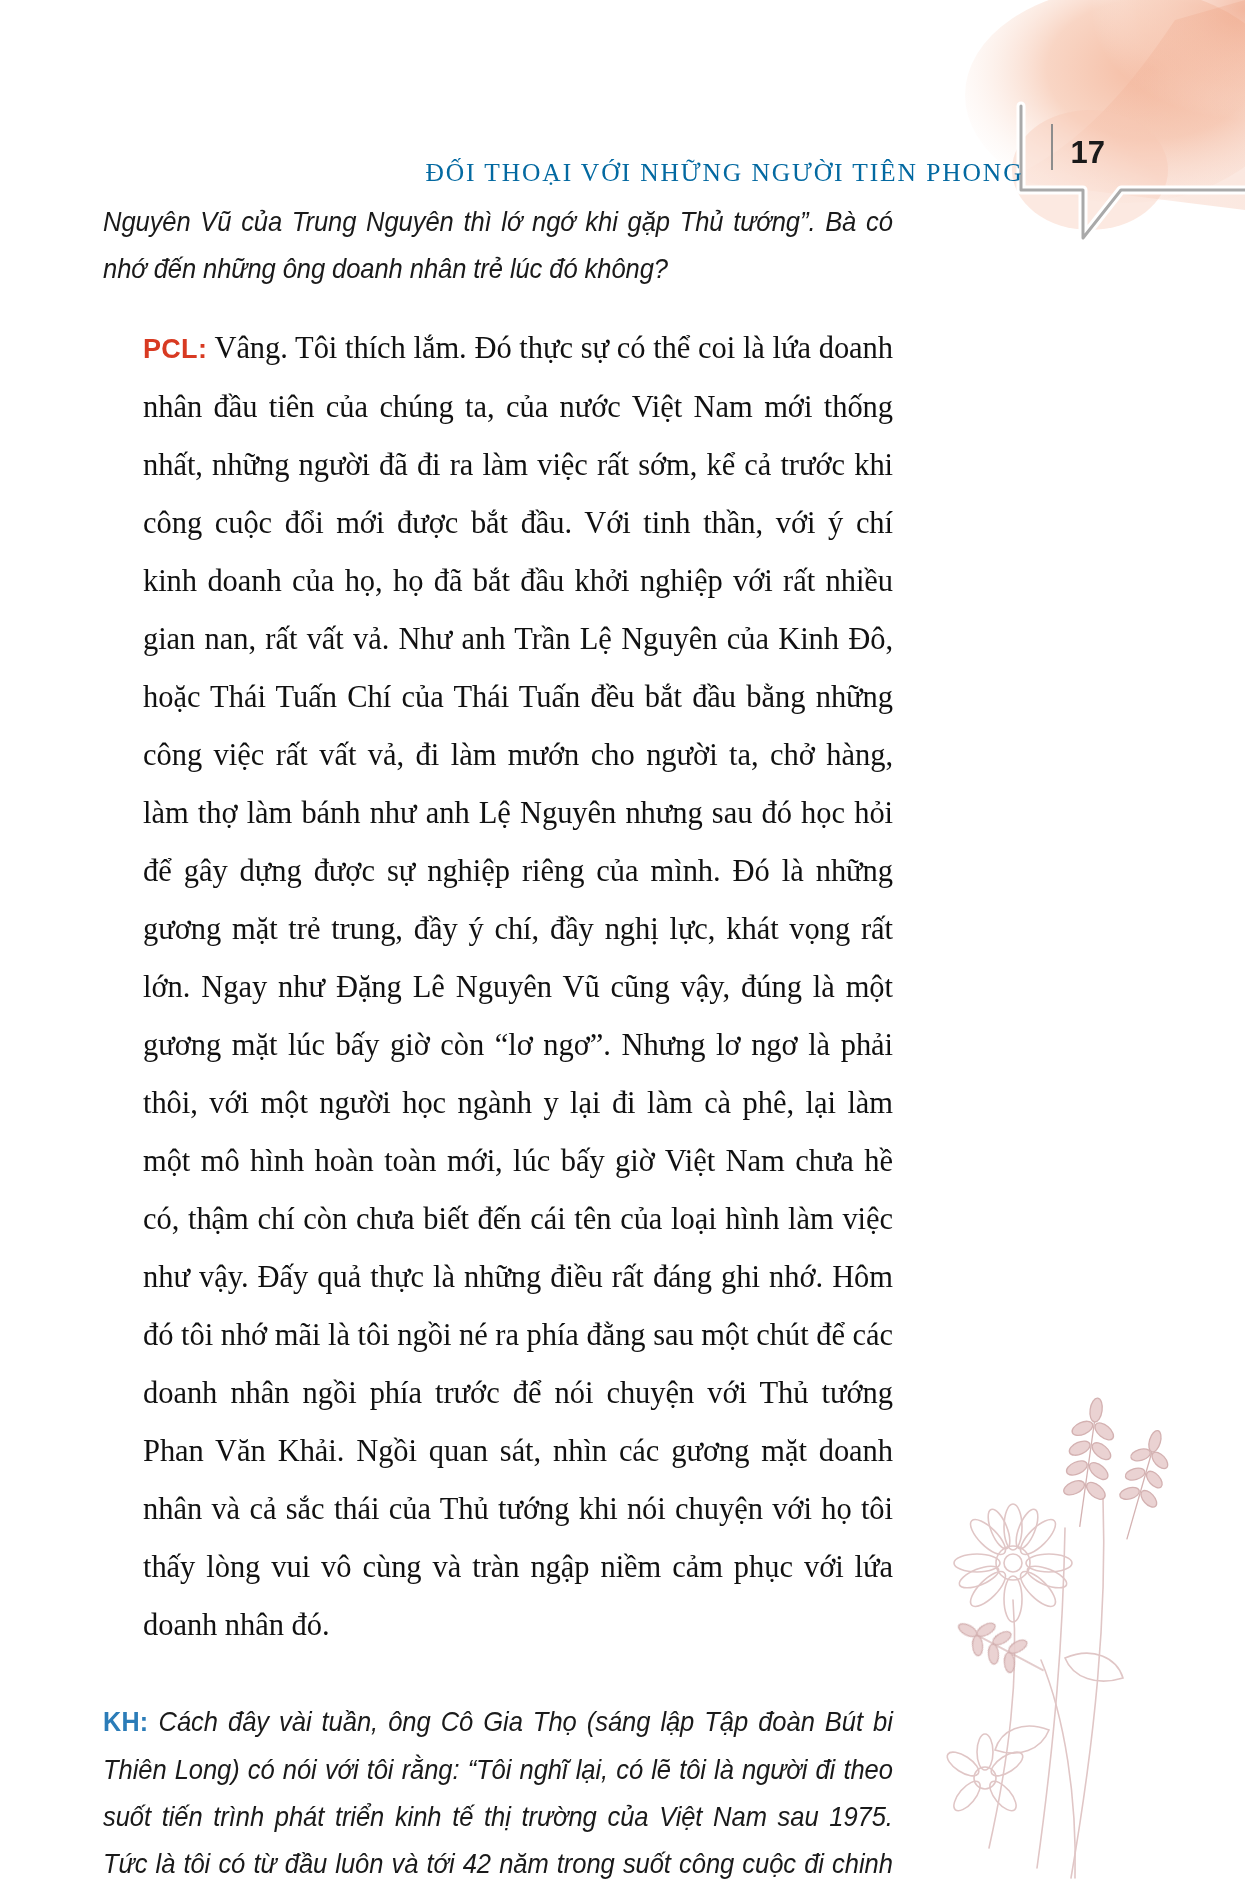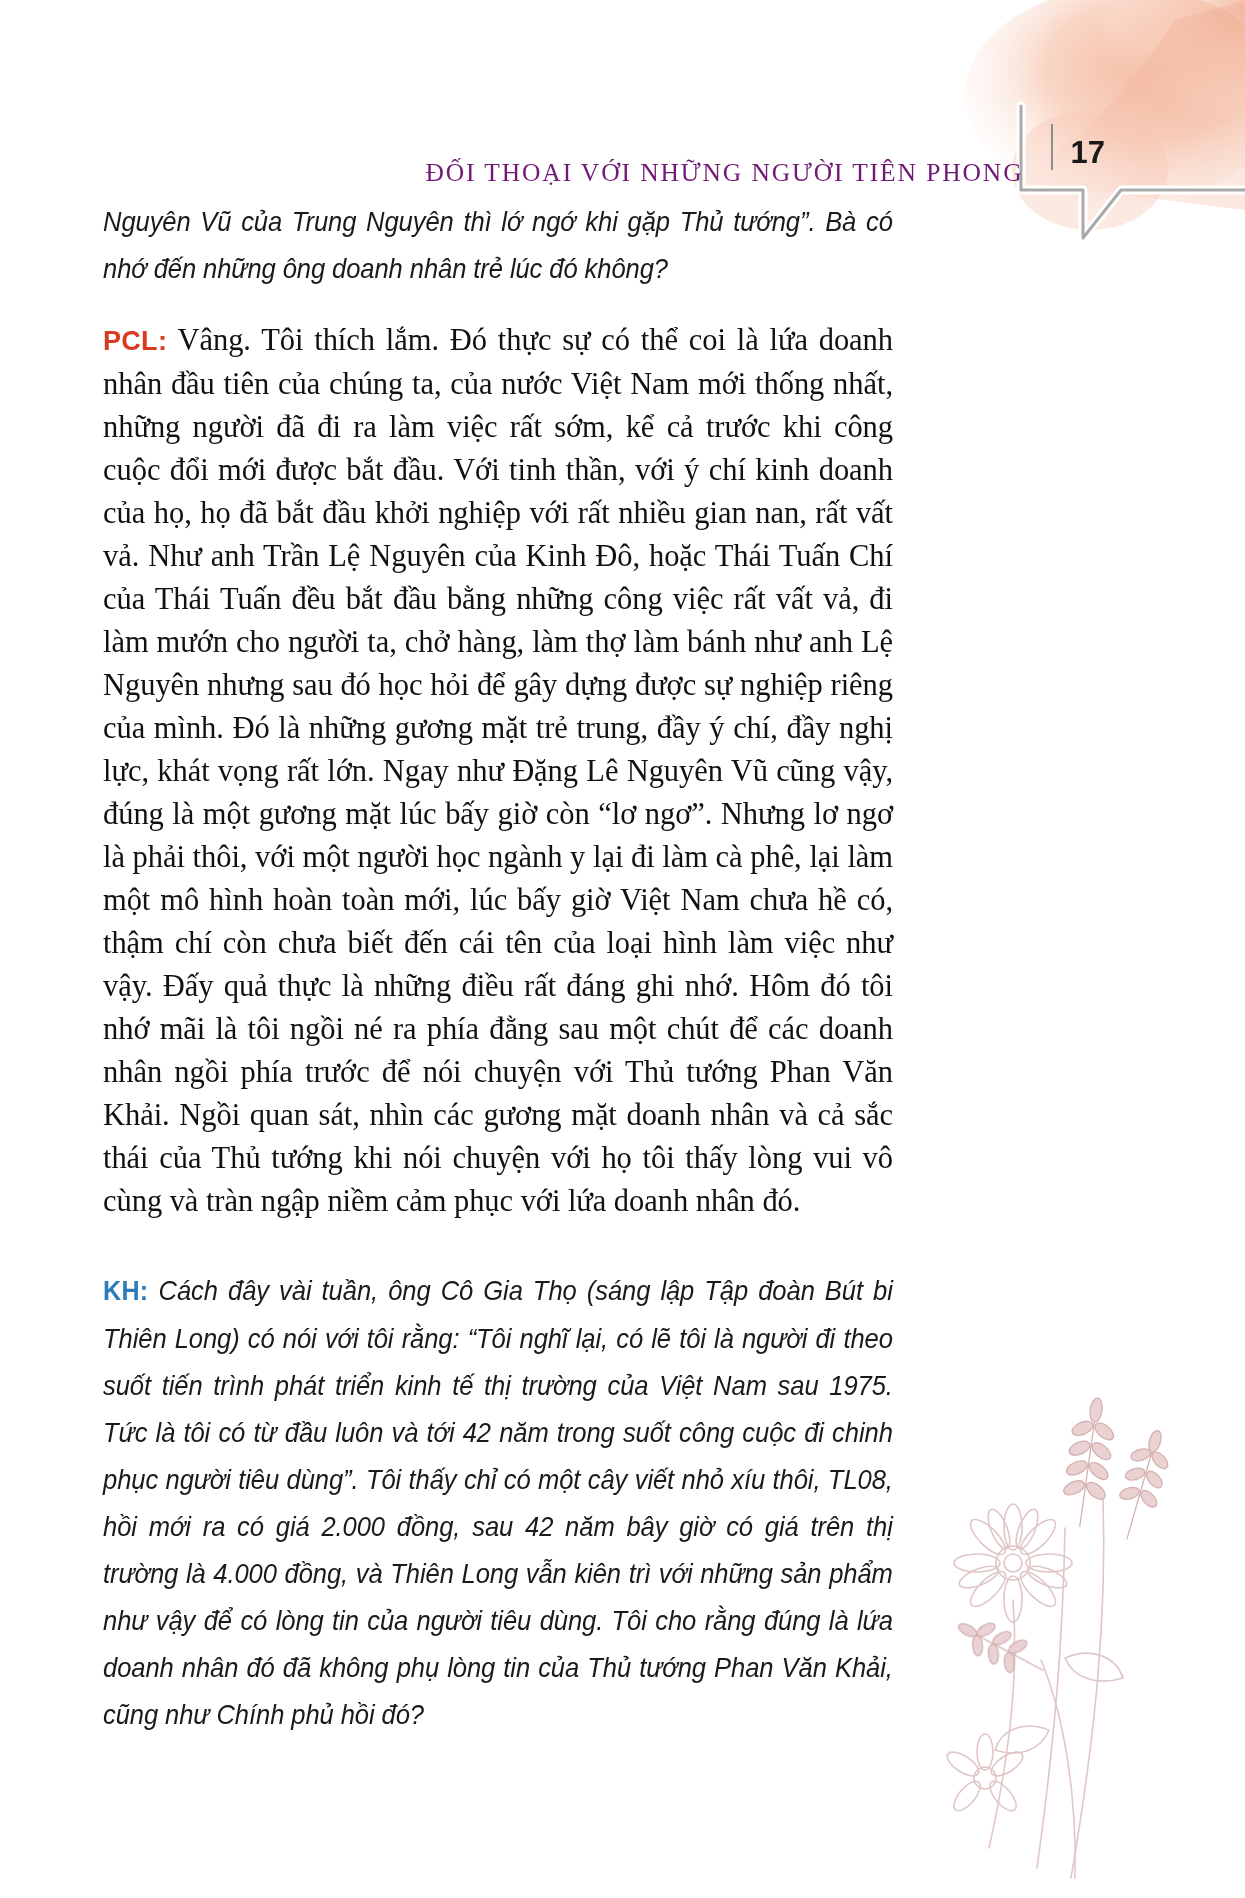--- a/index.html
+++ b/index.html
@@ -53,7 +53,7 @@
     font-family: "Liberation Serif", "DejaVu Serif", serif;
     font-size: 25.5px;
     letter-spacing: 1.9px;
-    color: #701a75;
+    color: #0369a1;
     white-space: nowrap;
     line-height: 1;
     padding-bottom: 2px;

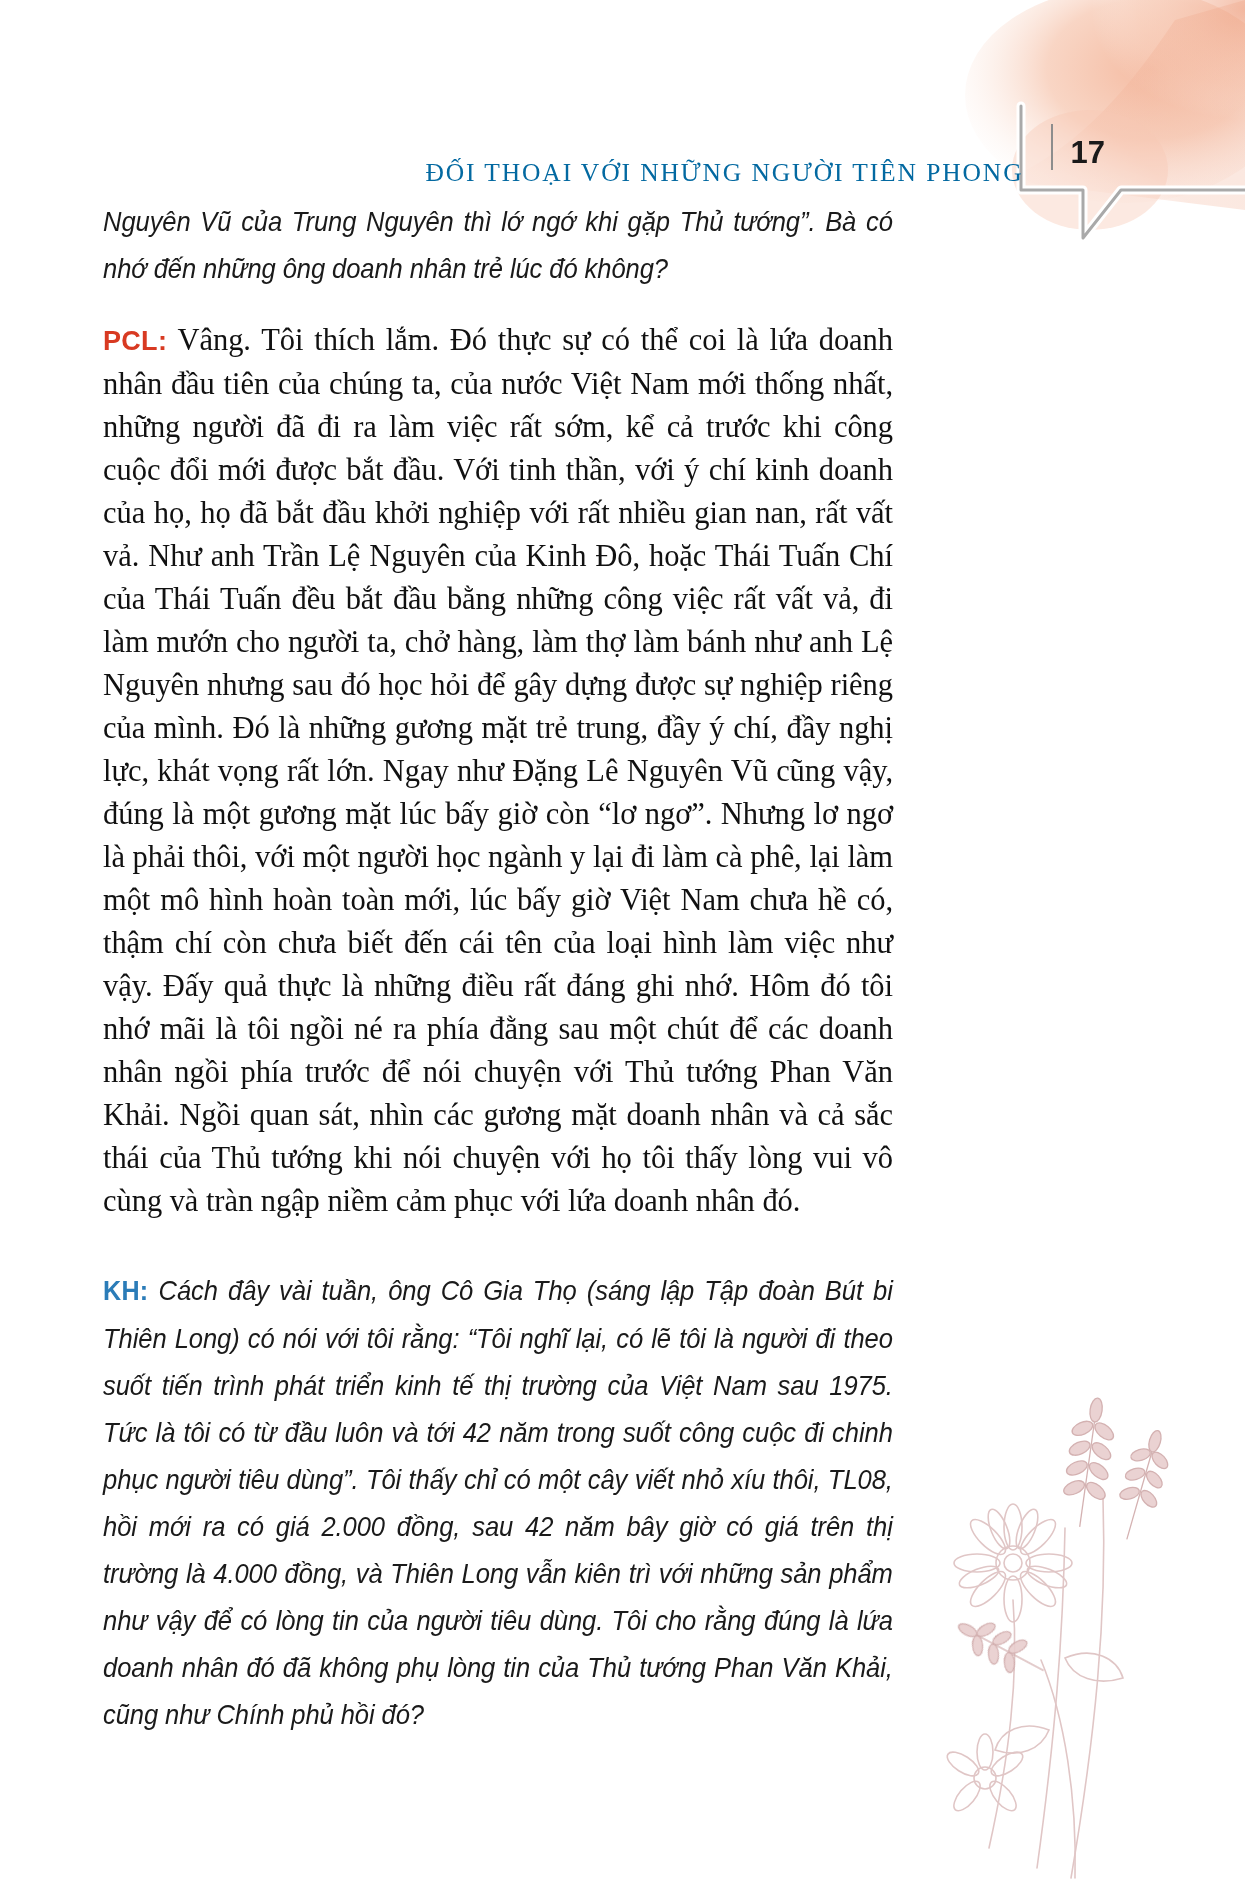--- a/index.html
+++ b/index.html
@@ -110,9 +110,10 @@
   .a-para {
     font-family: "Liberation Serif", "DejaVu Serif", serif;
     font-size: 30.5px;
-    line-height: 43px;
+    line-height: 58px;
     color: #111111;
     letter-spacing: -0.05px;
+    margin-left: 40px;
   }
 
   .speaker-pcl {

